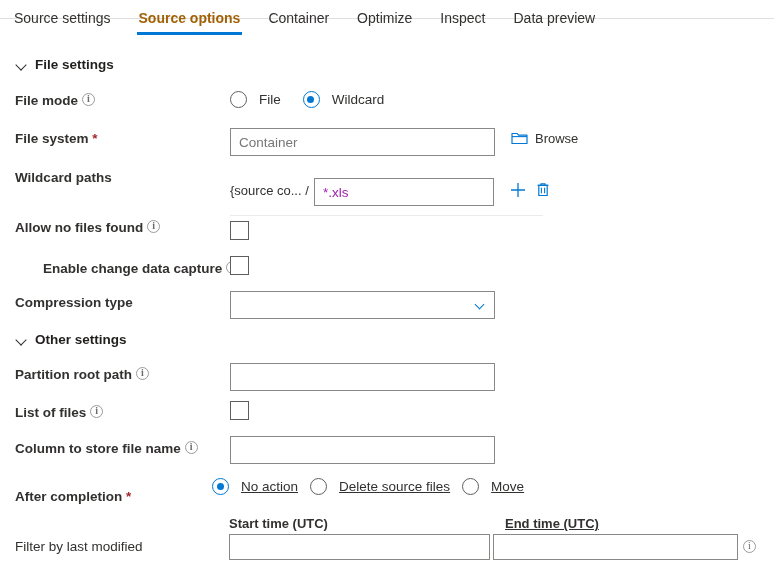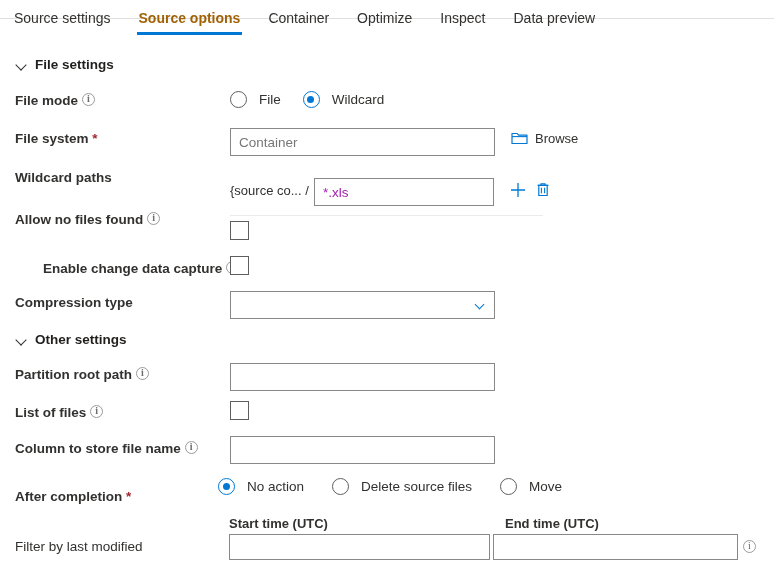--- a/index.html
+++ b/index.html
@@ -268,7 +268,7 @@
 
   <div class="sep" style="left:230px; top:179px; width:313px;"></div>
 
-  <div class="label bold" style="left:15px; top:176px;">
+  <div class="label bold" style="left:15px; top:184px;">
     <span>Allow no files found</span>
     <span class="info"></span>
   </div>

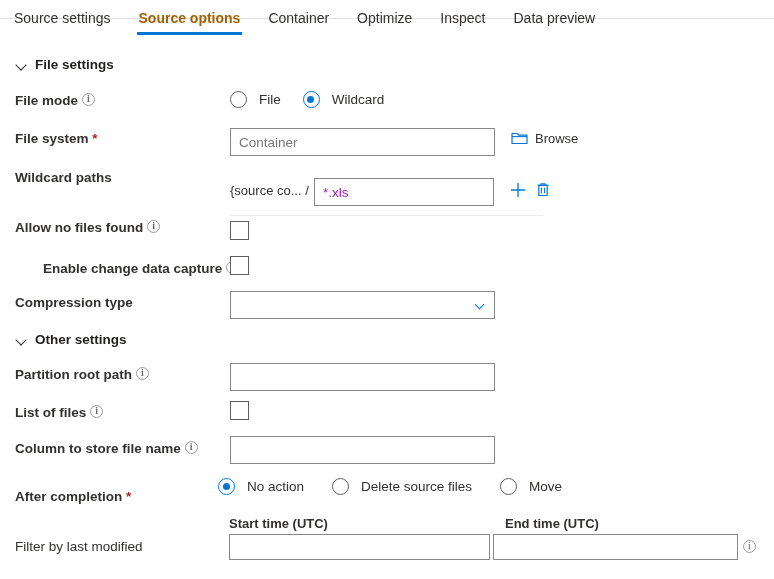--- a/index.html
+++ b/index.html
@@ -314,7 +314,7 @@
     <span>After completion</span>
     <span class="req">*</span>
   </div>
-  <div class="radiogroup" style="left:218px; top:442px; gap:28px;">
+  <div class="radiogroup" style="left:212px; top:442px; gap:12px;text-decoration:underline;">
     <div class="radio checked">
       <span class="dot"></span>
       <span class="rlabel">No action</span>

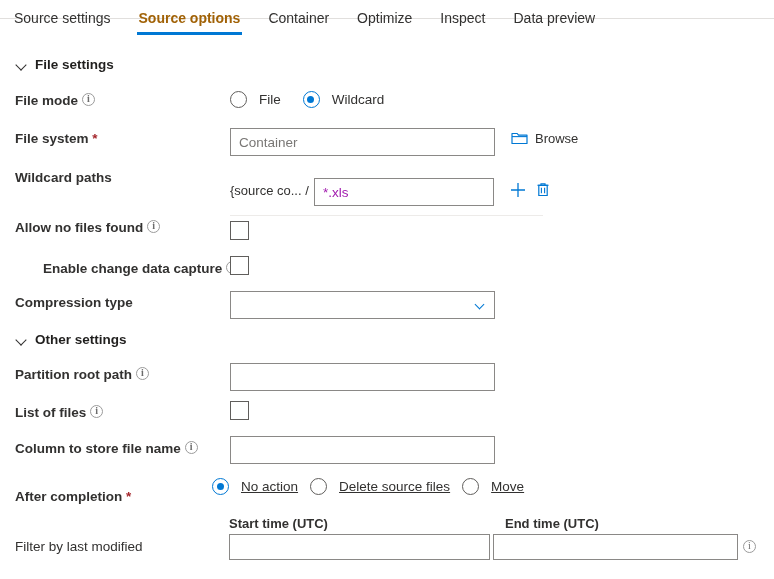--- a/index.html
+++ b/index.html
@@ -330,7 +330,7 @@
   </div>
 
   <div class="colhdr" style="left:229px; top:480px;">Start time (UTC)</div>
-  <div class="colhdr" style="left:505px; top:480px;">End time (UTC)</div>
+  <div class="colhdr" style="left:505px; top:480px;text-decoration:underline;">End time (UTC)</div>
 
   <div class="label" style="left:15px; top:503px;">
     <span>Filter by last modified</span>

